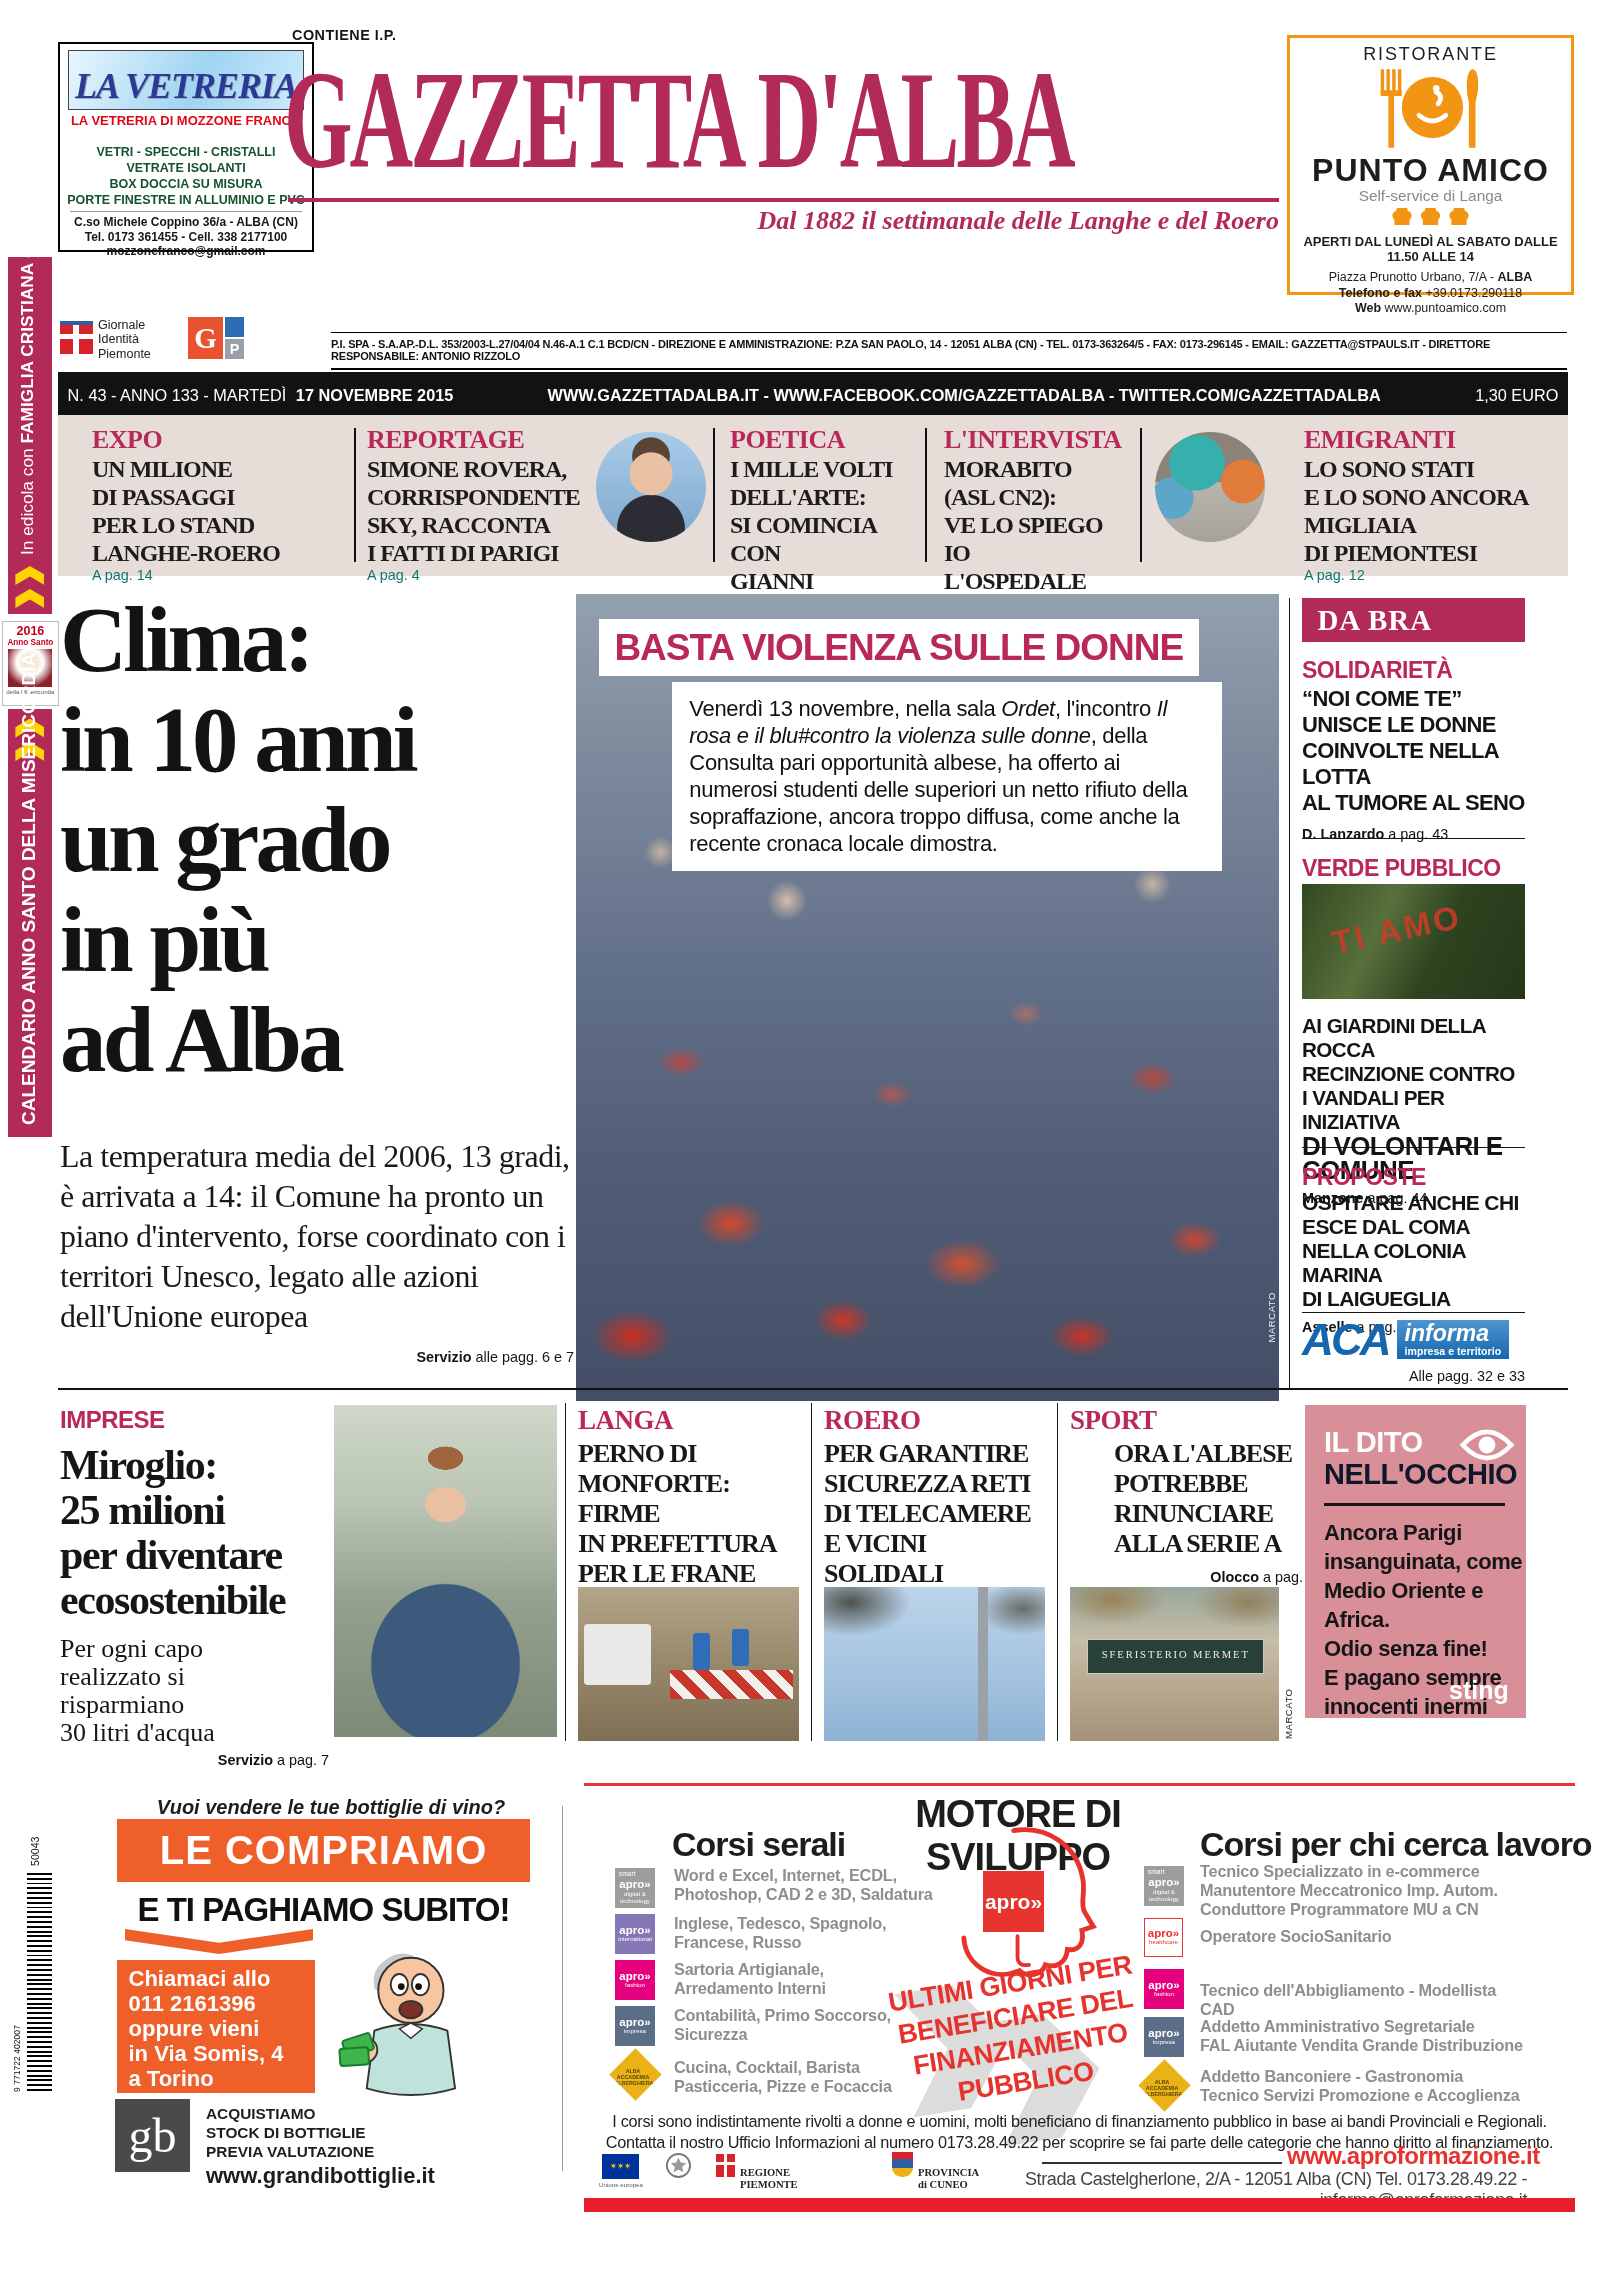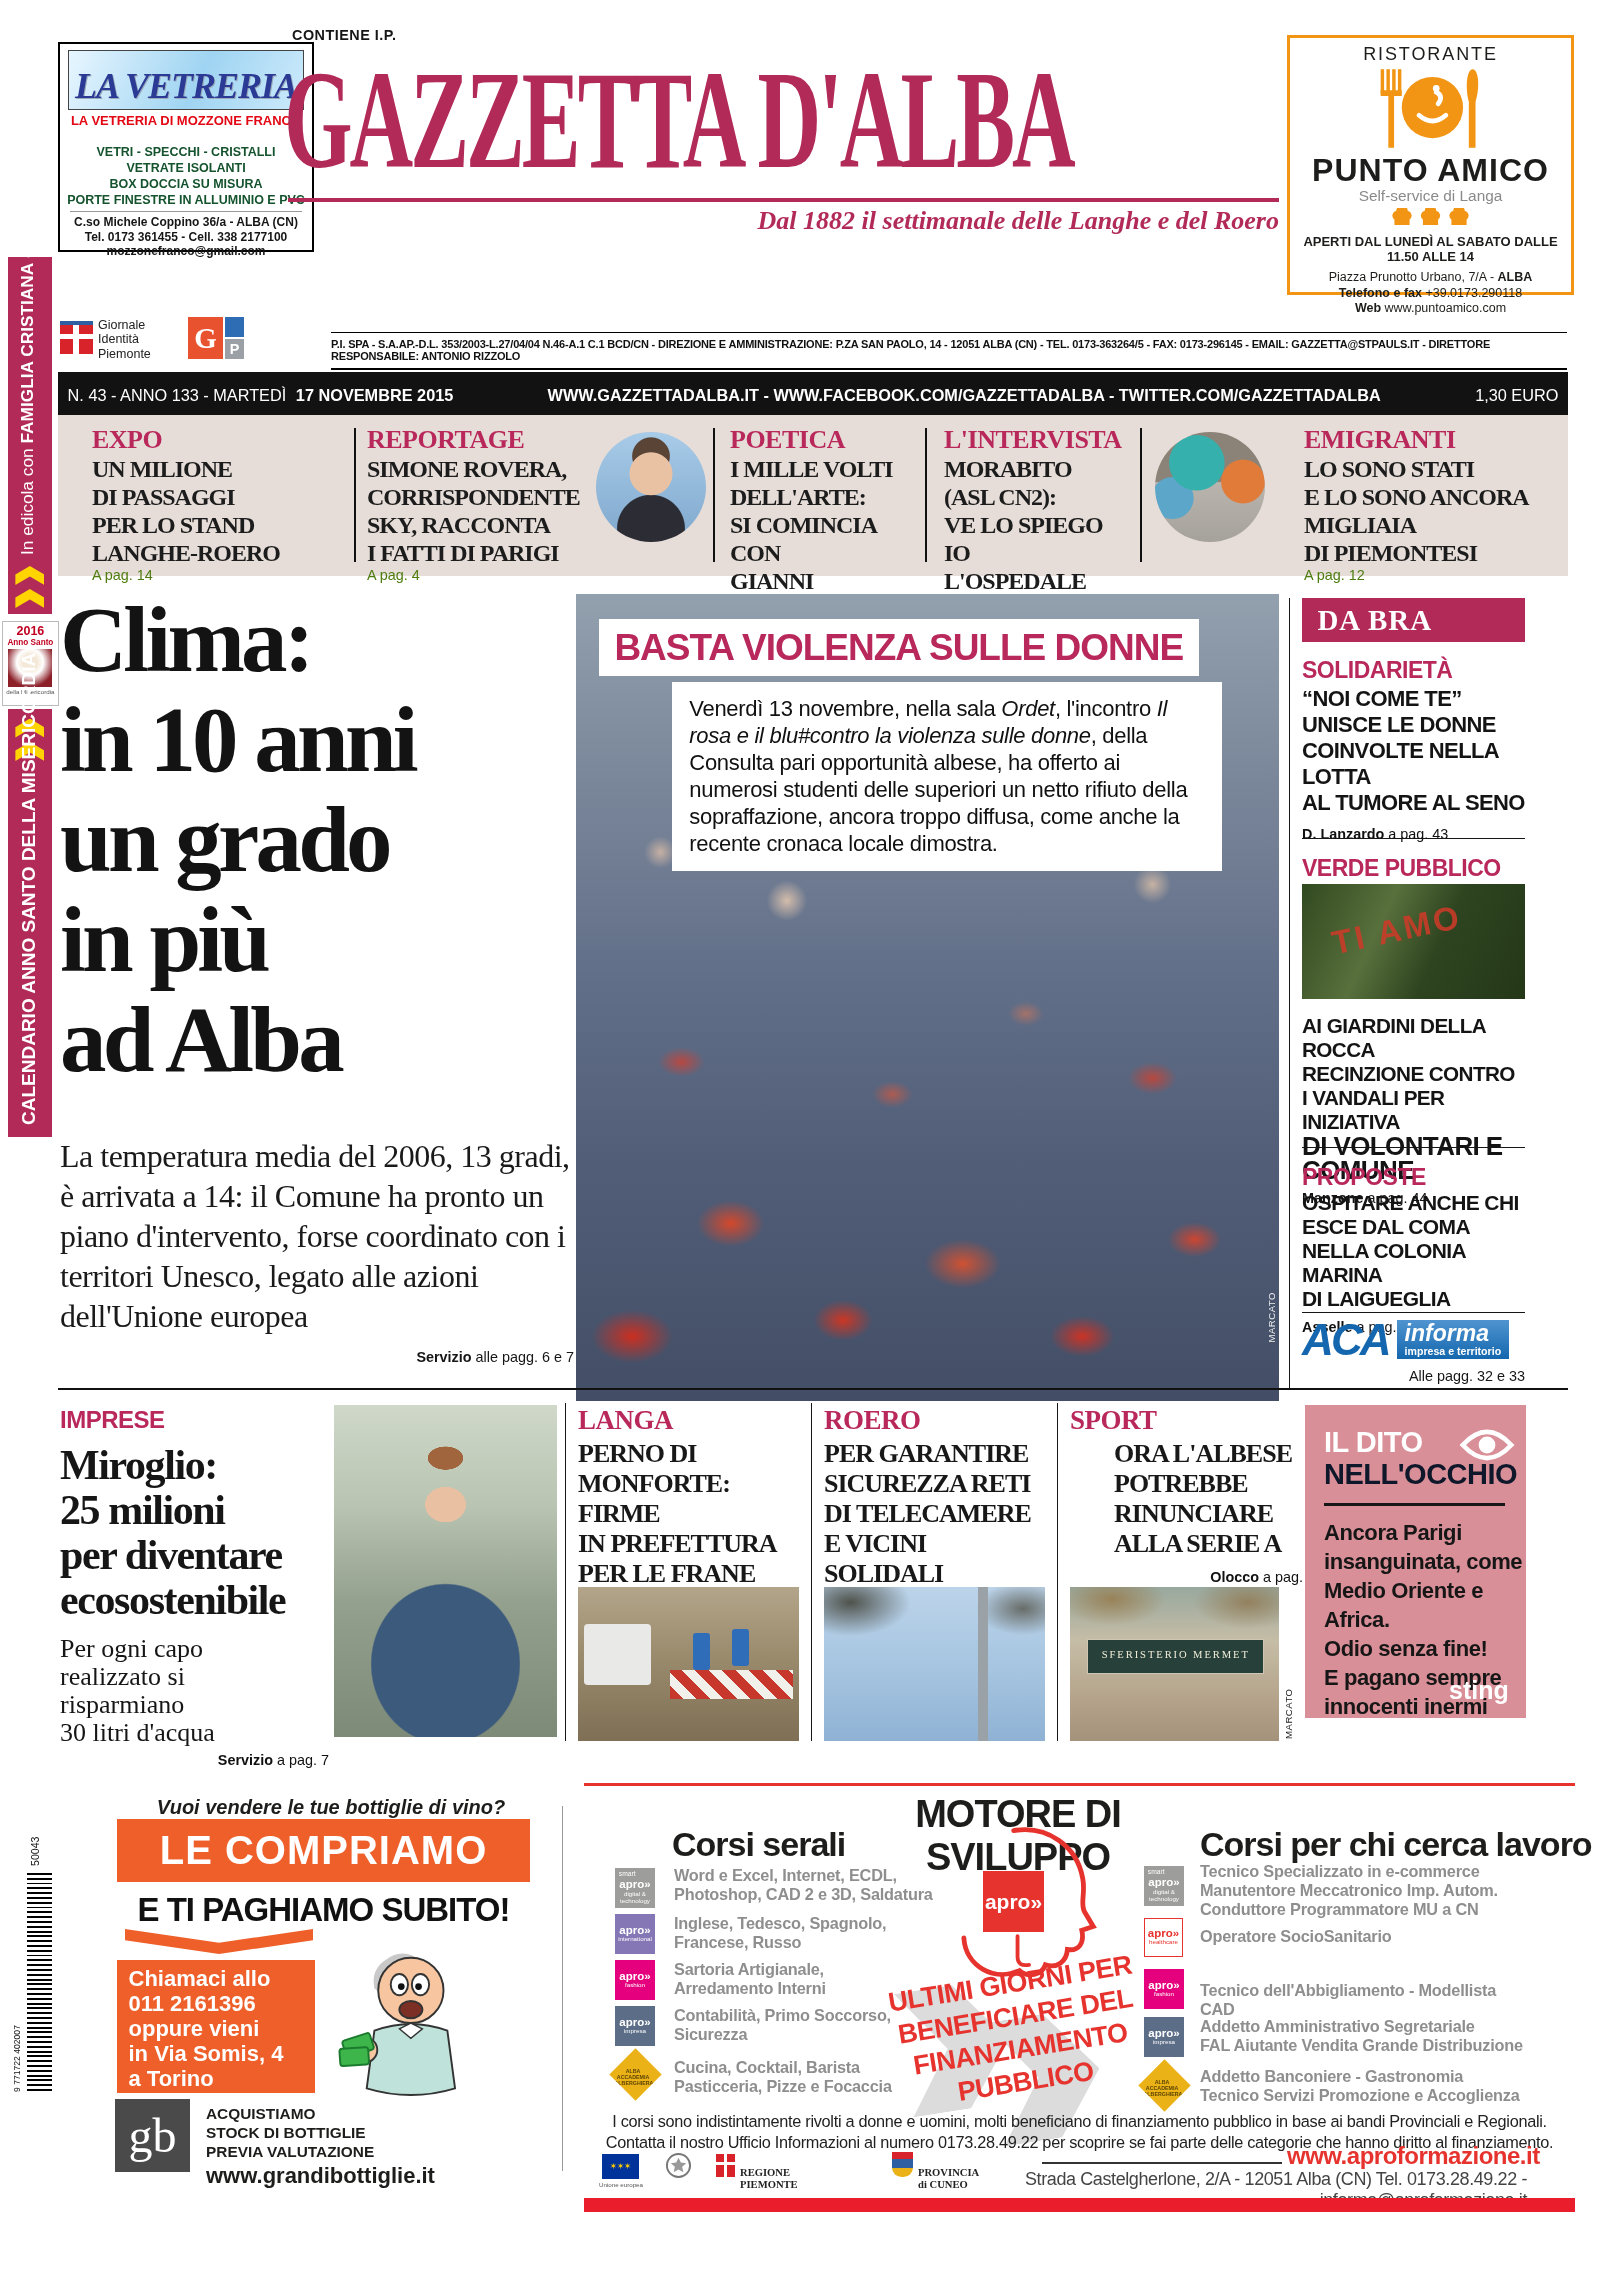--- a/index.html
+++ b/index.html
@@ -18,7 +18,7 @@
   
   .tlabel{font-family:"Liberation Serif",serif;font-weight:bold;color:#b9285b;font-size:26px;letter-spacing:-0.5px;}
   .thead{font-family:"Liberation Serif",serif;font-weight:bold;font-size:24px;line-height:28px;color:#1c1c1c;letter-spacing:-1px;}
-  .tref{font-size:14.4px;color:#4d7c0f;}
+  .tref{font-size:14.4px;color:#0f766e;}
   .circ{border-radius:50%;}
   
   .lead{font-family:"Liberation Serif",serif;font-weight:bold;font-size:93px;line-height:100px;letter-spacing:-3.8px;color:#131313;}

